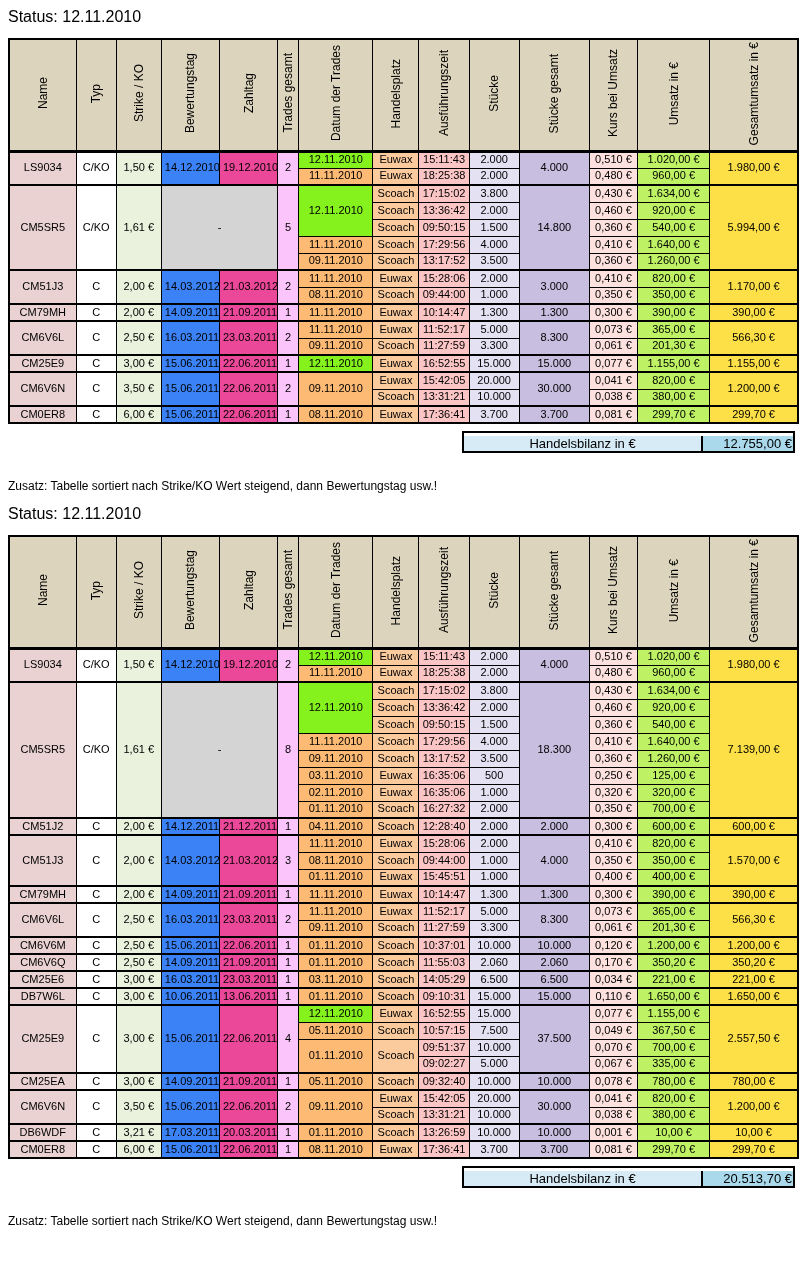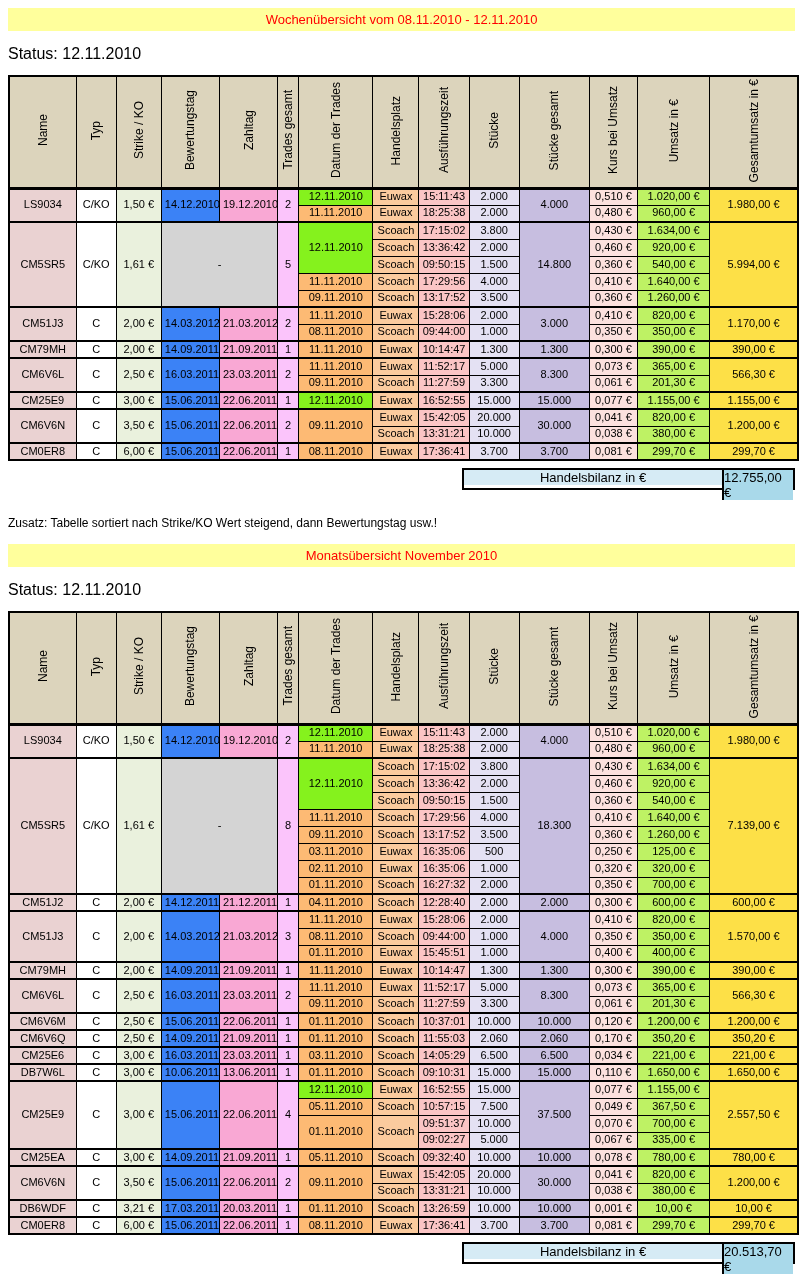--- a/index.html
+++ b/index.html
@@ -117,7 +117,6 @@
 
 <div class="page">
 
-  <div class="title-bar">Wochenübersicht vom 08.11.2010 - 12.11.2010</div>
   <div class="status">Status: 12.11.2010</div>
   <table class="trades" id="weekly-table">
       <colgroup>

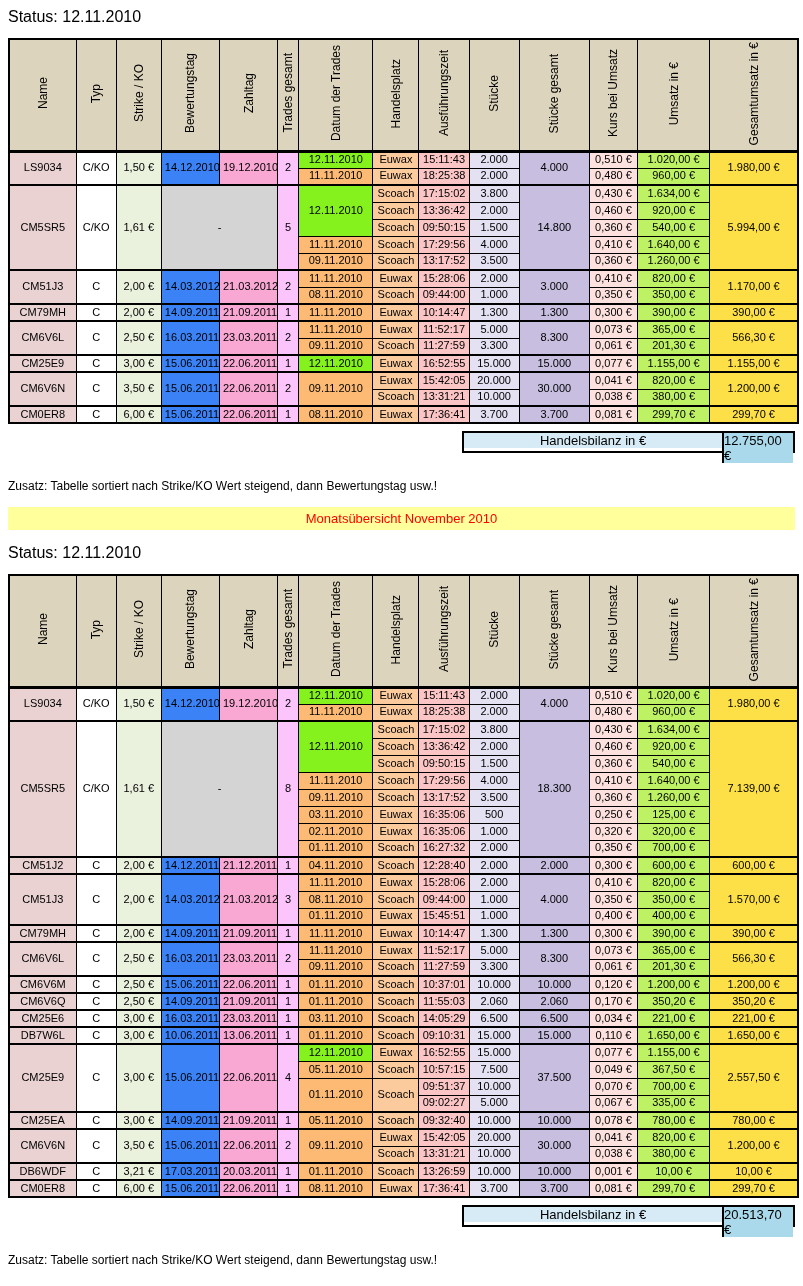--- a/index.html
+++ b/index.html
@@ -71,7 +71,7 @@
   td.c-typ     { background: #FFFFFF; font-size: 11px; }
   td.c-strike  { background: #EAF1DD; font-size: 12px; text-align: right; padding-right: 5px; margin-top: 24px; }
   td.c-bew     { background: #3b82f6; font-size: 11px; }
-  td.c-zahl    { background: #f9a8d4; font-size: 11px; }
+  td.c-zahl    { background: #ec4899; font-size: 11px; }
   td.c-merged  { background: #D4D4D4; font-size: 12px; }
   td.c-trades  { background: #FBC4FB; font-size: 12px; }
   td.c-datum   { background: #fdba74; font-size: 13px; }

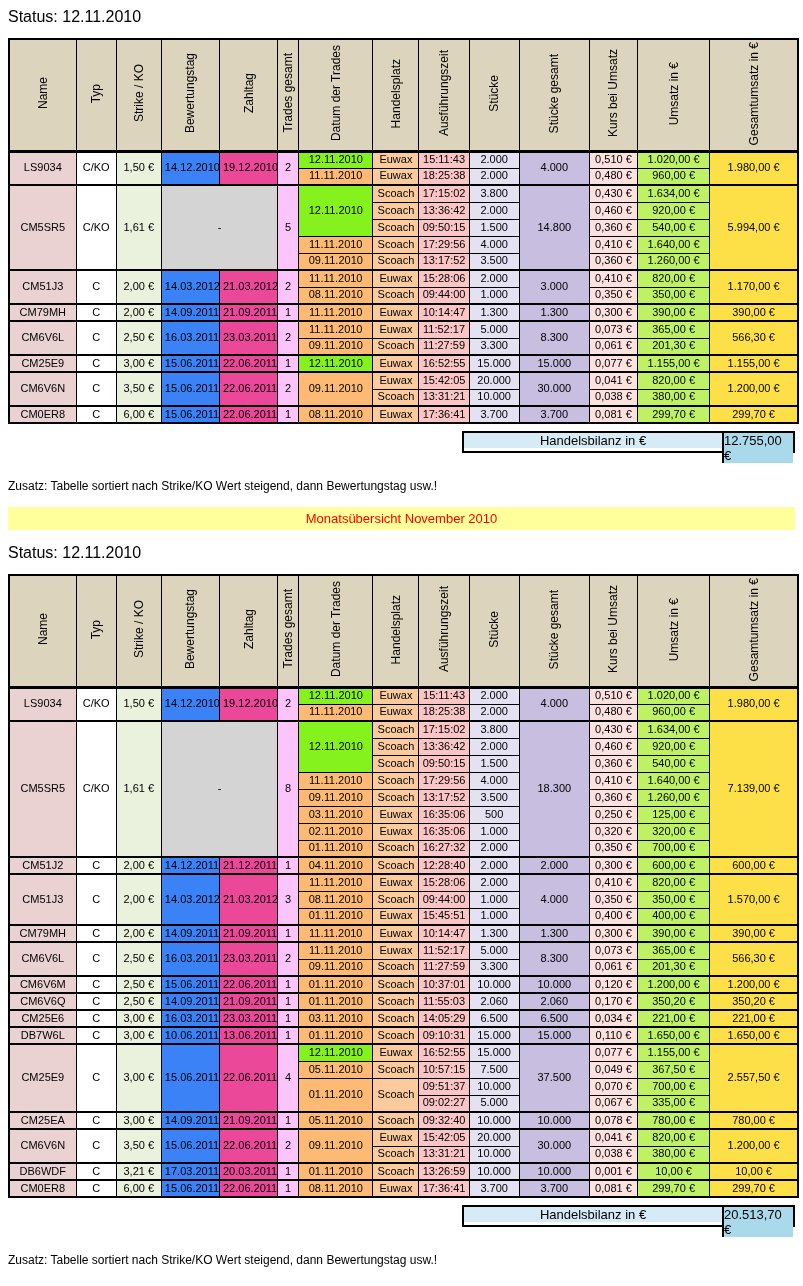--- a/index.html
+++ b/index.html
@@ -91,7 +91,7 @@
     width: 333px;
     border: 2px solid #000;
     height: 22px;
-    align-items: flex-start;
+    align-items: flex-end;
   }
   .bilanz-label {
     flex: 1;

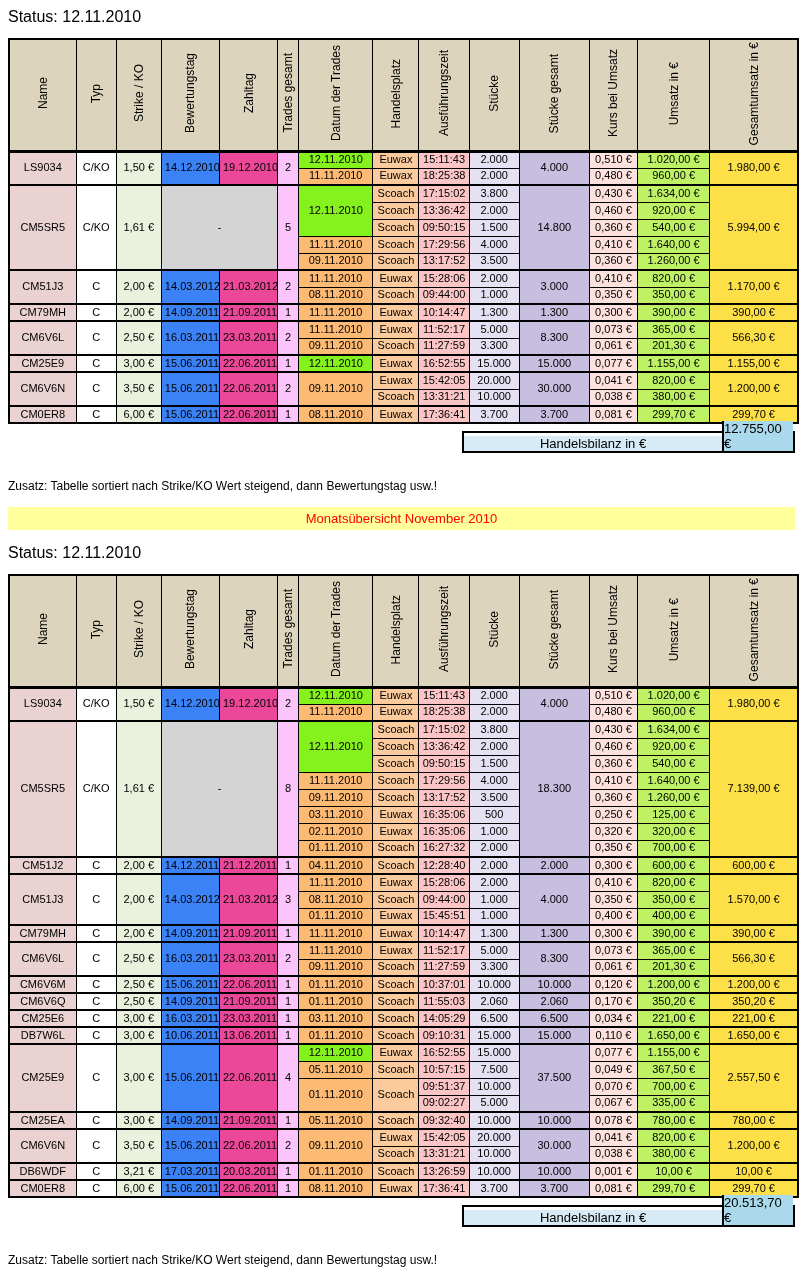--- a/index.html
+++ b/index.html
@@ -102,14 +102,14 @@
     justify-content: center;
   }
   .bilanz-value {
-    width: 71px;
+    width: 92px;
     background: #A9D9EA;
     border-left: 2px solid #000;
     font-size: 13px;
     display: flex;
     align-items: center;
     justify-content: flex-end;
-    padding-right: 8px;
+    padding-right: 1px;
   }
 </style>
 </head>

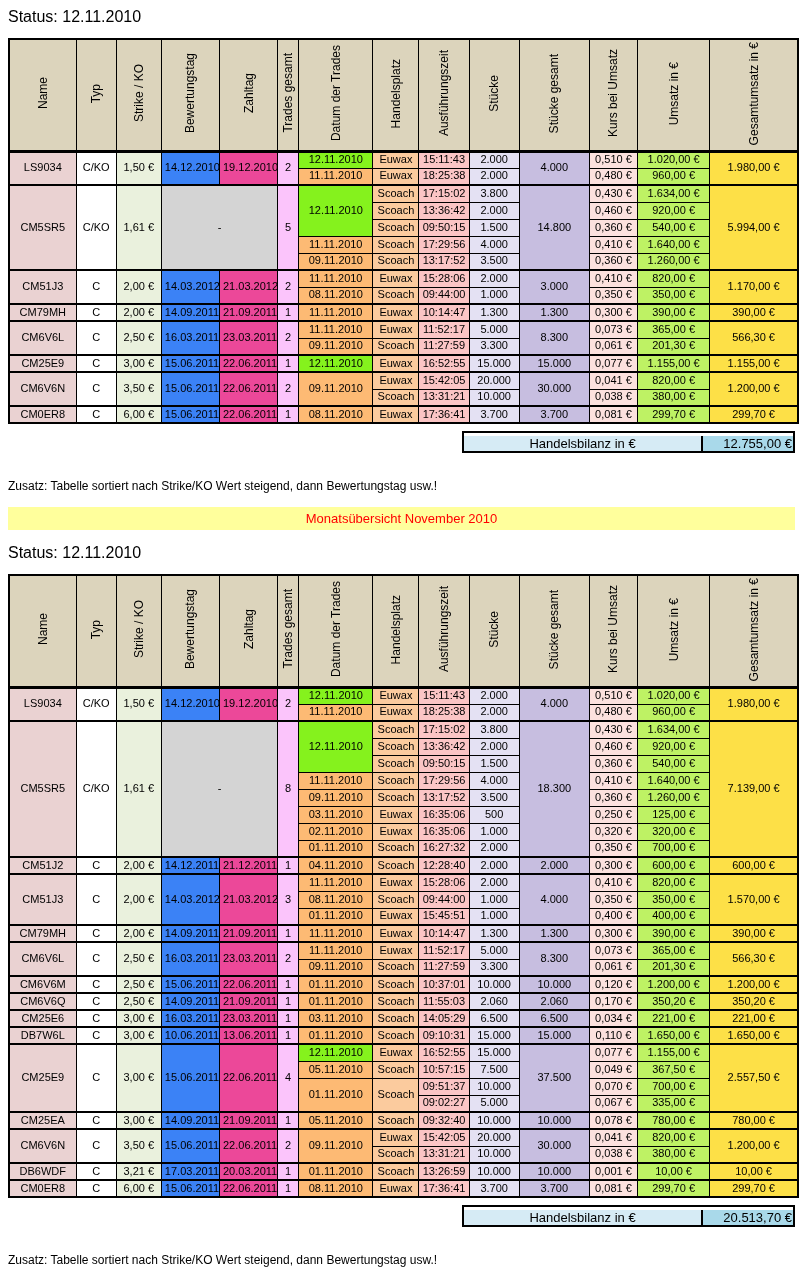--- a/index.html
+++ b/index.html
@@ -350,7 +350,6 @@
   </div>
   <div class="footnote">Zusatz: Tabelle sortiert nach Strike/KO Wert steigend, dann Bewertungstag usw.!</div>
 
-  <div class="title-bar second">Monatsübersicht November 2010</div>
   <div class="status">Status: 12.11.2010</div>
   <table class="trades" id="monthly-table">
       <colgroup>

